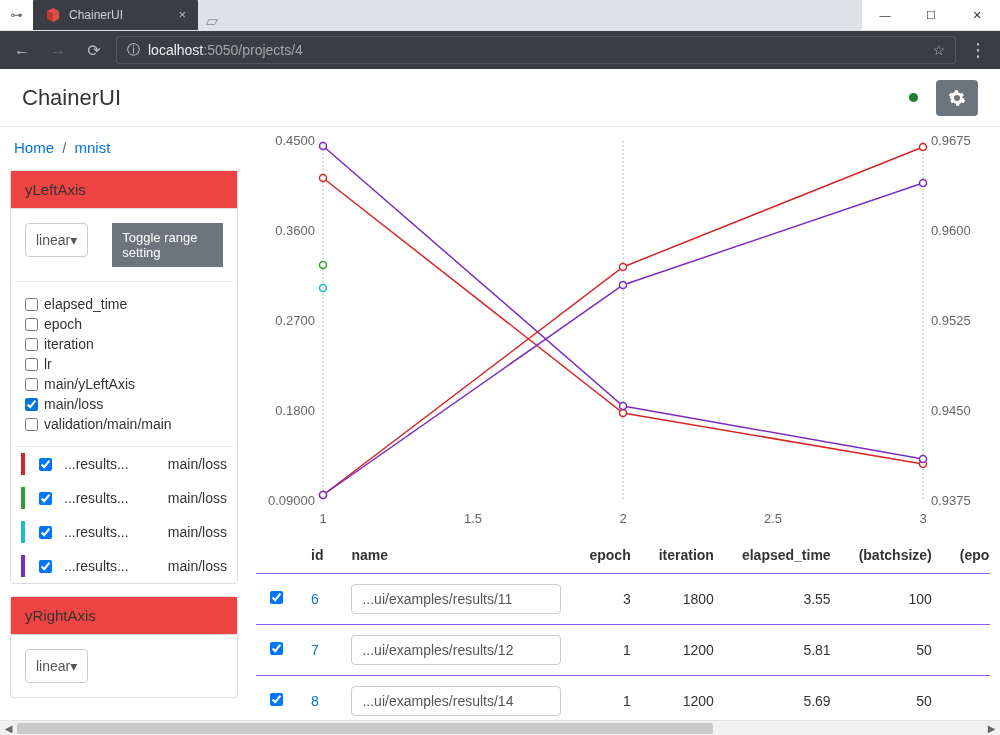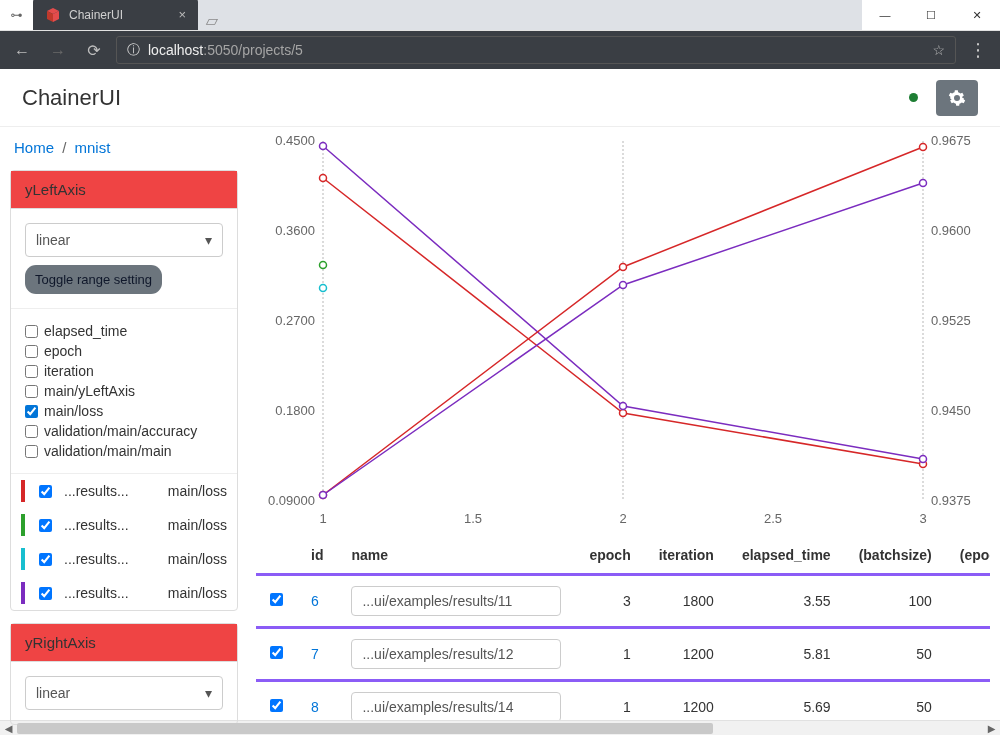--- a/index.html
+++ b/index.html
@@ -100,7 +100,7 @@
   <div class="url-field">
     <span style="font-size:13px;">ⓘ</span>
     <span>
-      <span class="url-host">localhost</span><span class="url-path">:5050/projects/5</span>
+      <span class="url-host">localhost</span><span class="url-path">:5050/projects/4</span>
     </span>
     <span style="flex:1"></span>
     <span style="color:#bbb;">☆</span>

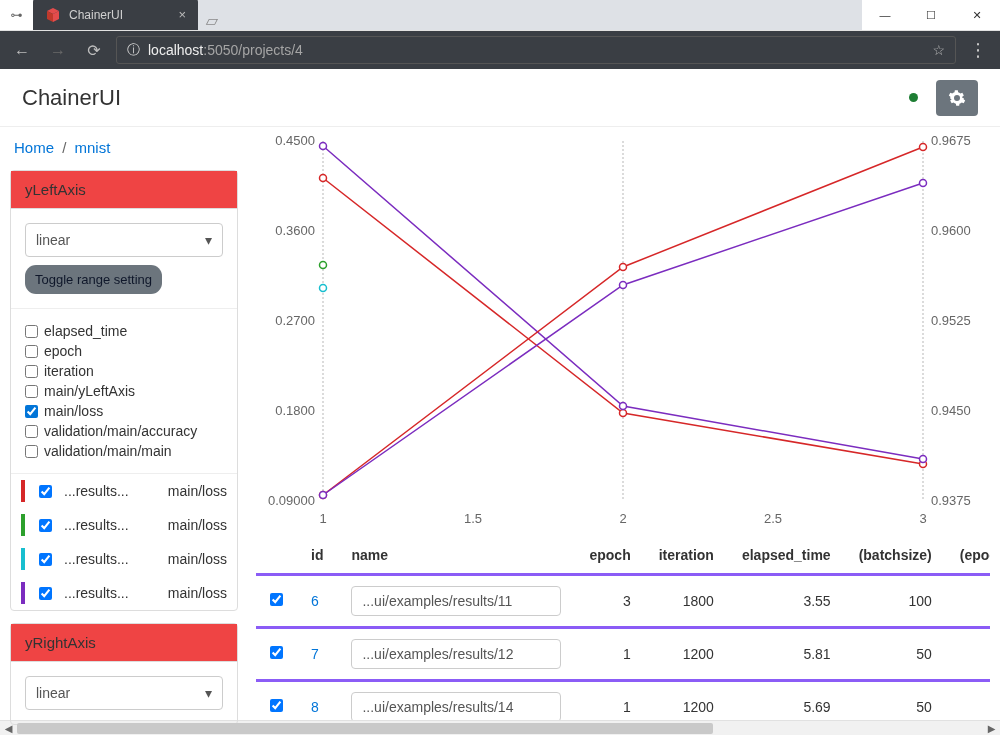--- a/index.html
+++ b/index.html
@@ -38,7 +38,7 @@
   .breadcrumb .sep { color:#666; margin:0 4px; }
   .panel { border:1px solid #ddd; border-radius:4px; }
   .panel-head { padding:10px 14px; font-size:15px; color:#333; border-bottom:1px solid #ddd; background:#ef4444; }
-  .panel-body { padding:14px; display:flex; flex-direction:column; gap:8px; }
+  .panel-body { padding:14px; display:flex; flex-direction:row; gap:24px; }
   .select { border:1px solid #ccc; border-radius:4px; height:34px; padding:0 10px; font-size:14px; color:#555; display:flex; align-items:center; justify-content:space-between; background:#fff; }
   .btn-secondary { background:#6c757d; color:#0f172a; border-radius:11px; padding:7px 10px; font-size:13px; align-self:flex-start; }
   .checklist { display:flex; flex-direction:column; gap:4px; font-size:14px; color:#333; }

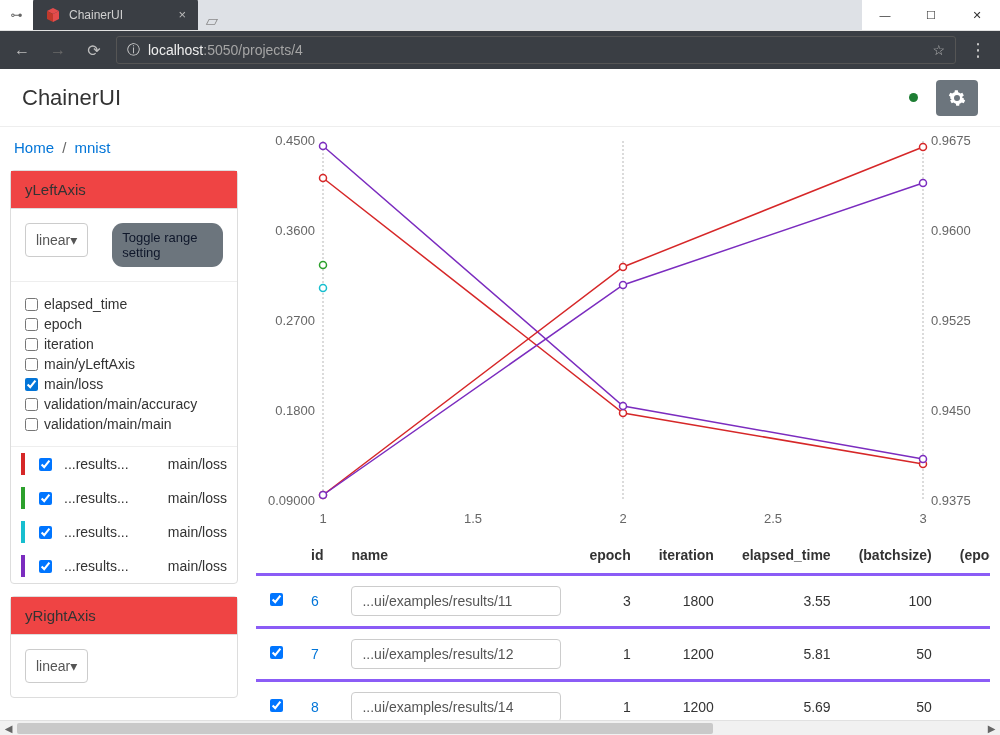--- a/index.html
+++ b/index.html
@@ -40,7 +40,7 @@
   .panel-head { padding:10px 14px; font-size:15px; color:#333; border-bottom:1px solid #ddd; background:#ef4444; }
   .panel-body { padding:14px; display:flex; flex-direction:row; gap:24px; }
   .select { border:1px solid #ccc; border-radius:4px; height:34px; padding:0 10px; font-size:14px; color:#555; display:flex; align-items:center; justify-content:space-between; background:#fff; }
-  .btn-secondary { background:#6c757d; color:#0f172a; border-radius:11px; padding:7px 10px; font-size:13px; align-self:flex-start; }
+  .btn-secondary { background:#6c757d; color:#ffffff; border-radius:0; padding:7px 10px; font-size:13px; align-self:flex-start; }
   .checklist { display:flex; flex-direction:column; gap:4px; font-size:14px; color:#333; }
   .checklist label { display:flex; align-items:center; gap:6px; }
   .checklist input { accent-color:#0275d8; }

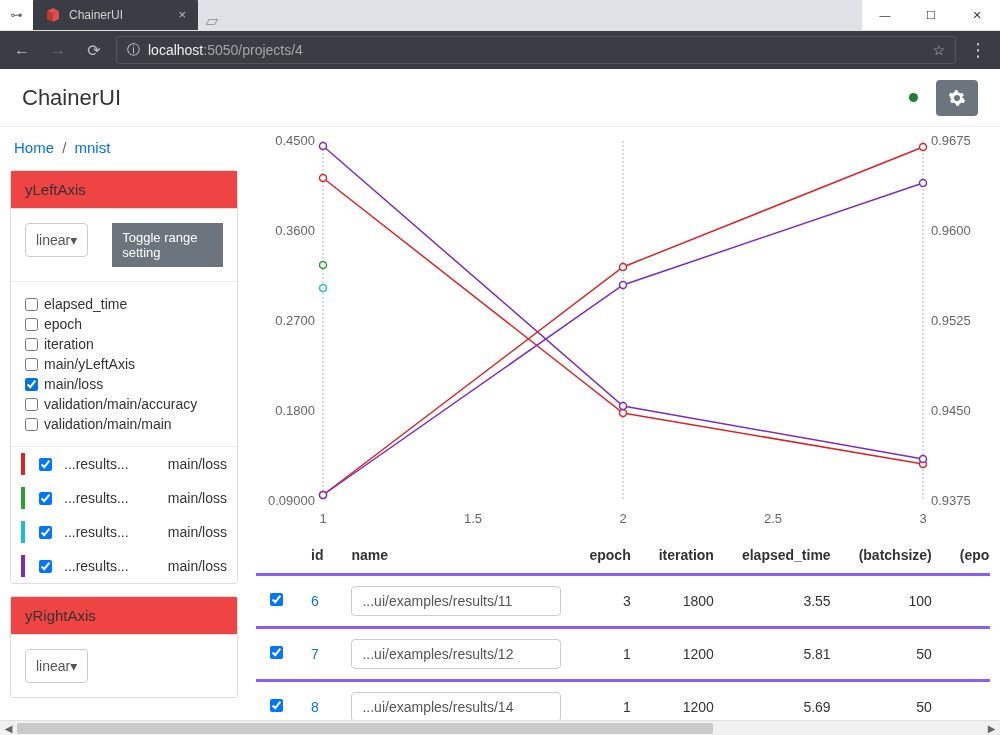--- a/index.html
+++ b/index.html
@@ -149,6 +149,10 @@
             <label>
               <input type="checkbox" style="">
               <span>iteration</span>
+            </label>
+            <label>
+              <input type="checkbox" style="">
+              <span>lr</span>
             </label>
             <label>
               <input type="checkbox" style="">

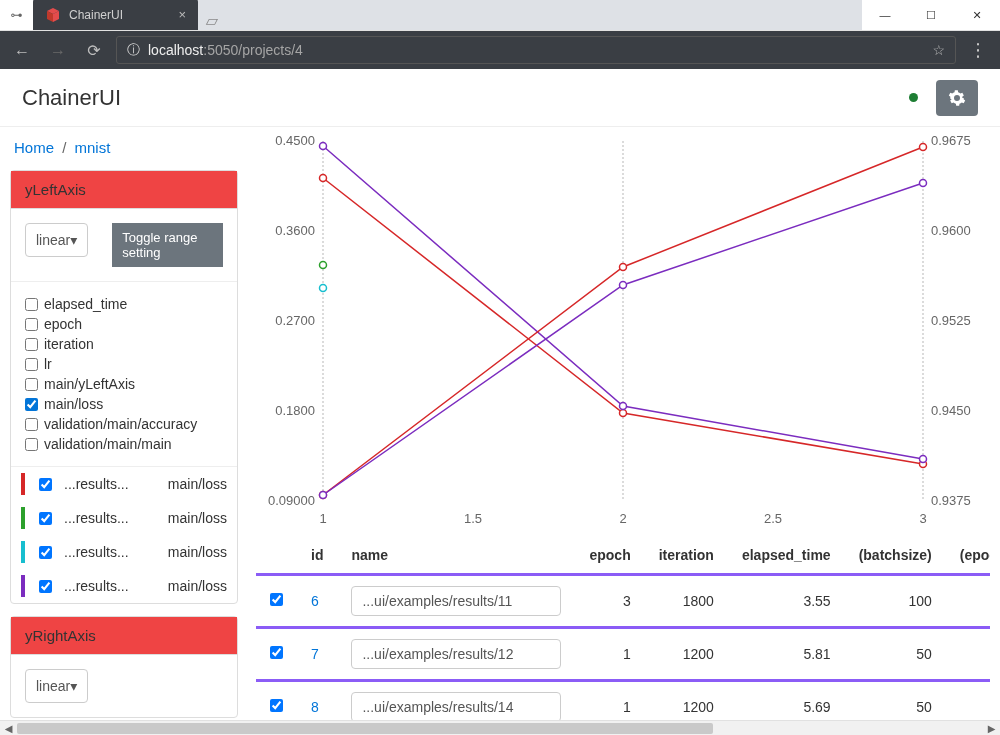--- a/index.html
+++ b/index.html
@@ -161,10 +161,6 @@
             <label>
               <input type="checkbox" checked="" style="">
               <span>main/loss</span>
-            </label>
-            <label>
-              <input type="checkbox" style="">
-              <span>validation/main/accuracy</span>
             </label>
             <label>
               <input type="checkbox" style="">

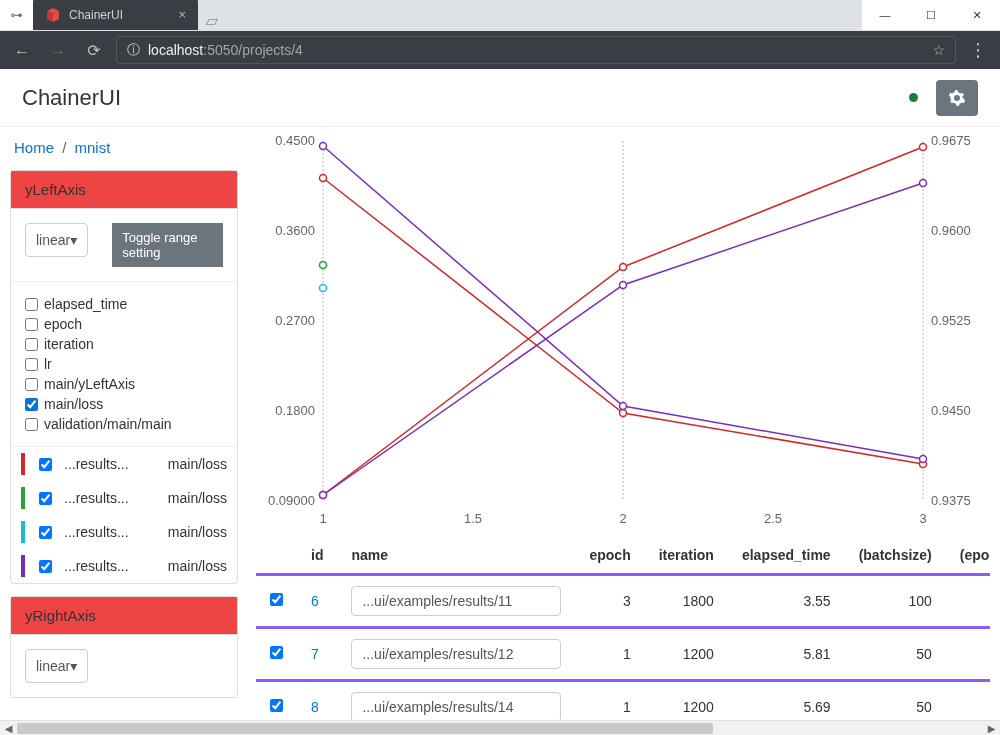--- a/index.html
+++ b/index.html
@@ -57,7 +57,7 @@
 
   .table-wrap { overflow:auto; margin-top:6px; }
   table { border-collapse:collapse; font-size:14px; color:#333; width:100%; }
-  th, td { padding:10px 14px; text-align:left; border-bottom:3px solid #8b5cf6; white-space:nowrap; }
+  th, td { padding:10px 14px; text-align:left; border-bottom:1px solid #8b5cf6; white-space:nowrap; }
   th { font-weight:600; }
   td.r, th.r { text-align:right; }
   .name-input { border:1px solid #ccc; border-radius:4px; padding:6px 10px; width:210px; color:#555; font-size:14px; }

